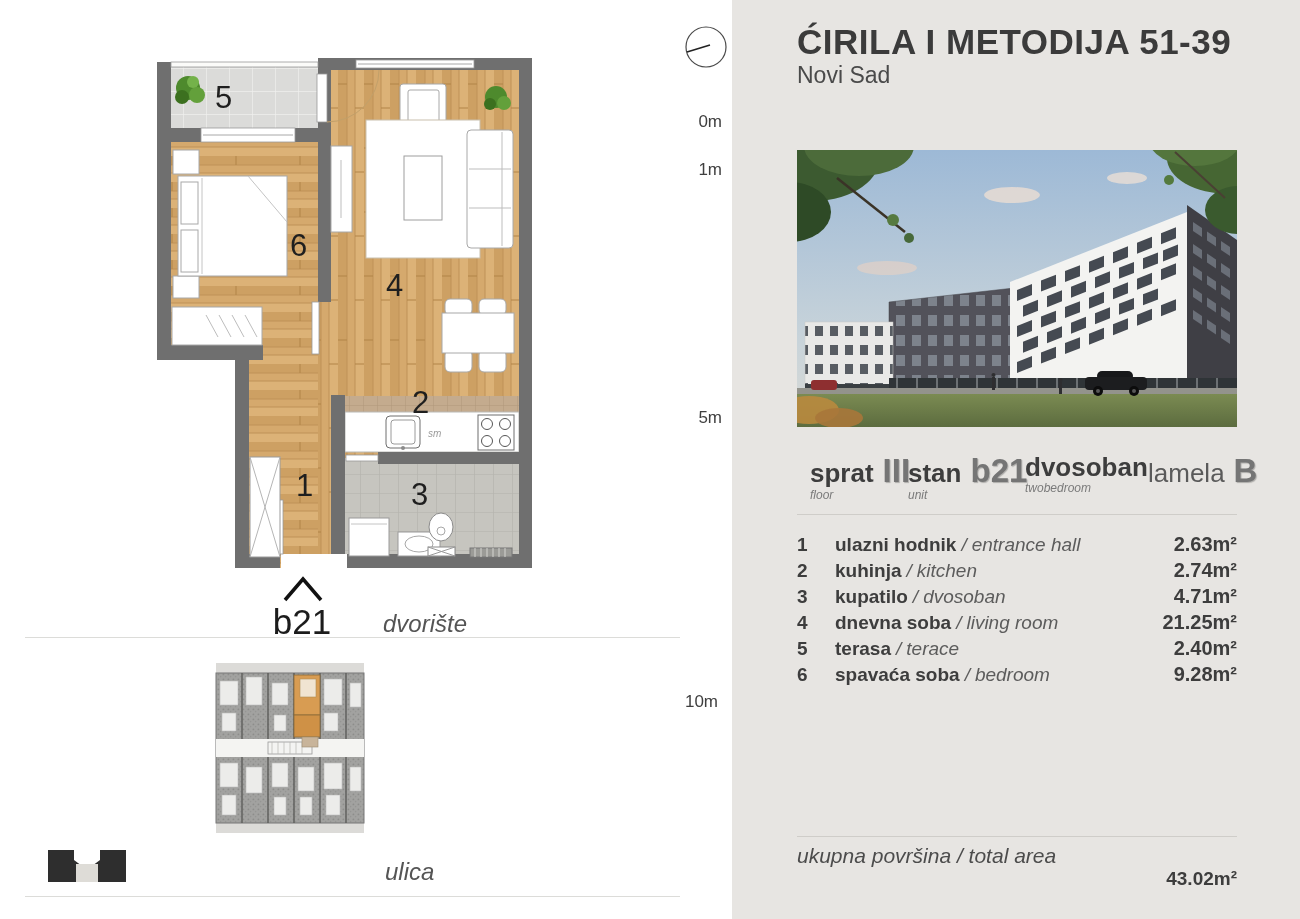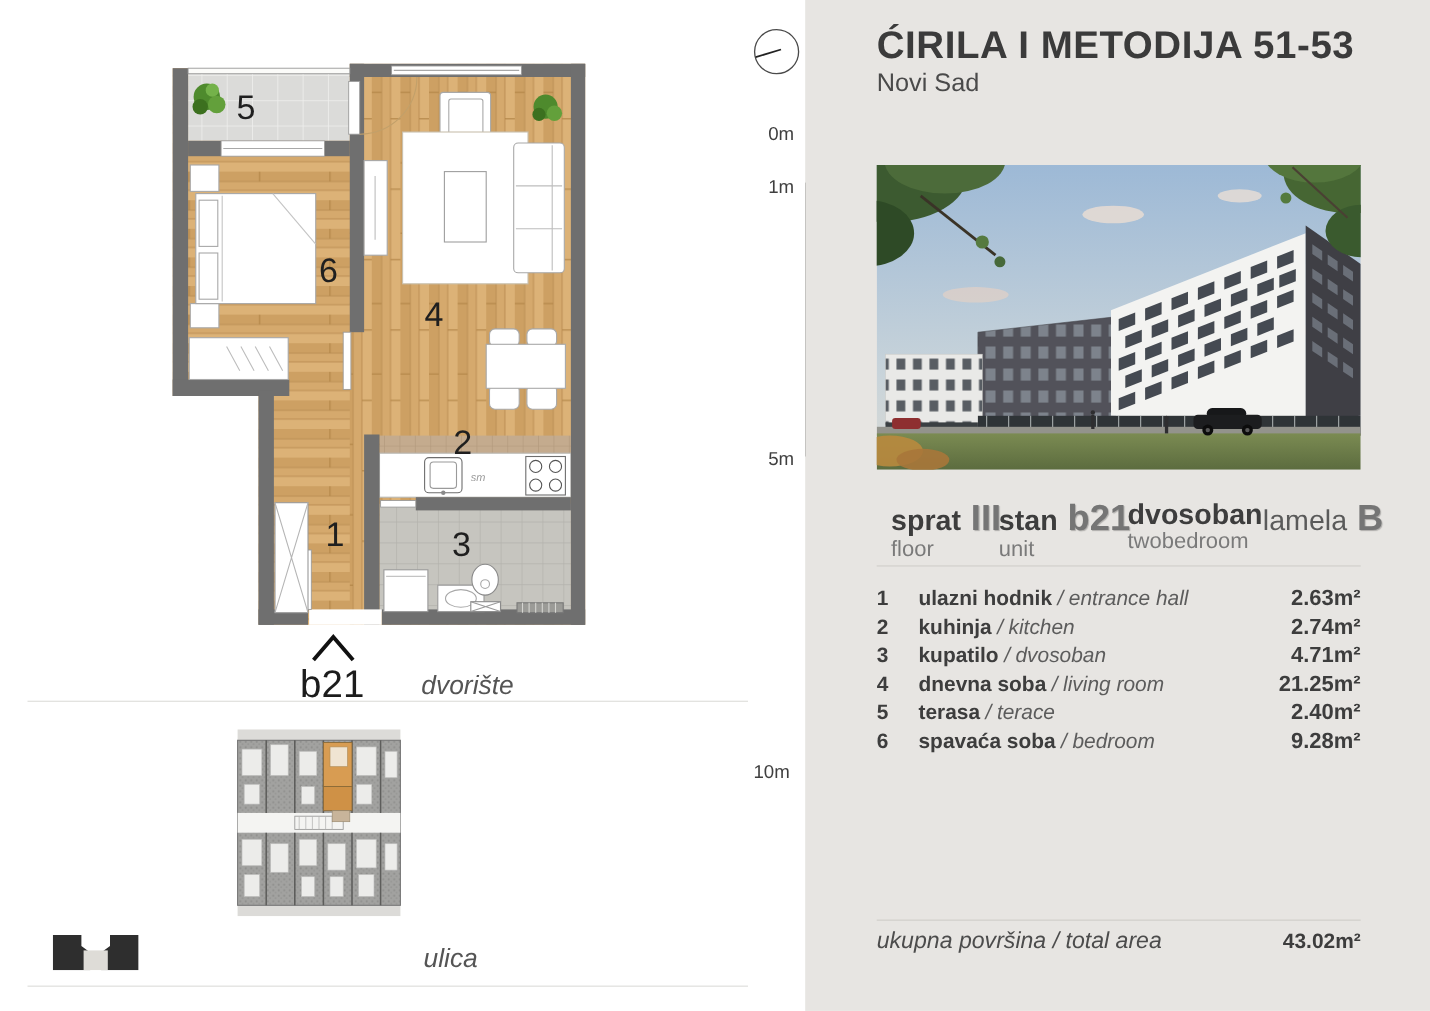--- a/index.html
+++ b/index.html
@@ -283,7 +283,7 @@
 
   <div class="panel">
 
-    <div class="title">ĆIRILA I METODIJA 51-53</div>
+    <div class="title">ĆIRILA I METODIJA 51-39</div>
     <div class="city">Novi Sad</div>
 
     <svg class="photo" viewBox="0 0 440 277">

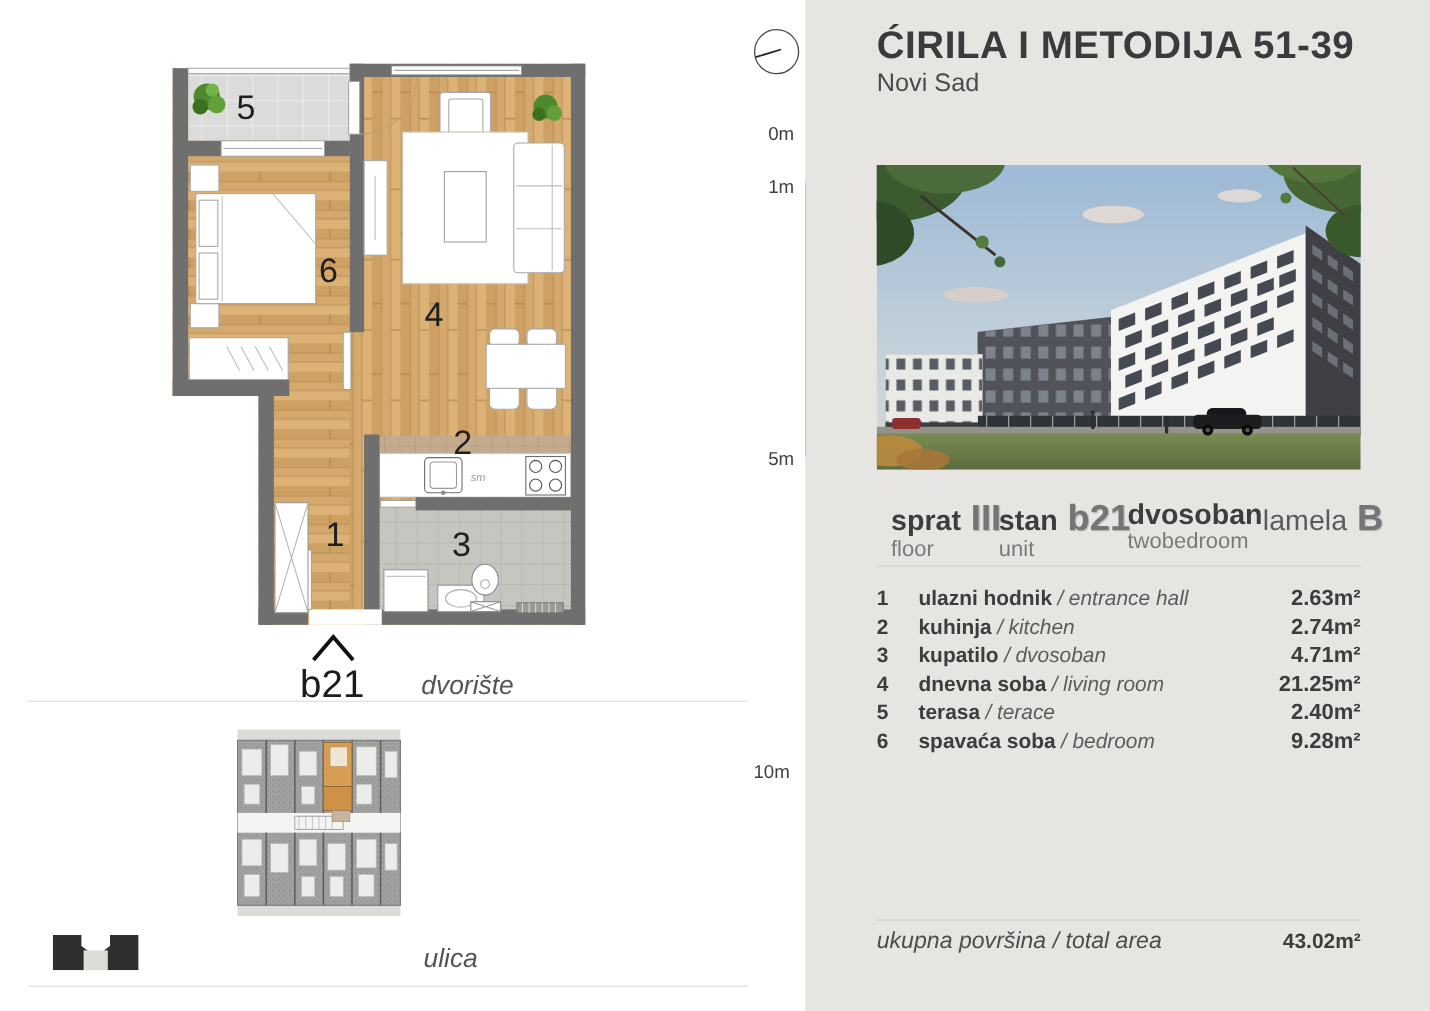--- a/index.html
+++ b/index.html
@@ -27,7 +27,7 @@
   .ug .lbl.light{font-weight:normal;color:#5a5a5a;}
   .ug .val{font-size:33px;font-weight:bold;color:#757575;margin-left:9px;
            text-shadow:1px 1px 1px rgba(0,0,0,.25);}
-  .ug .sub{font-size:20px;color:#7a7a7a;margin-top:-2px;}
+  .ug .sub{font-size:12px;font-style:italic;color:#7a7a7a;margin-top:-2px;}
 
   .hr{position:absolute;left:65px;width:440px;height:1px;background:#cfcdc9;}
 

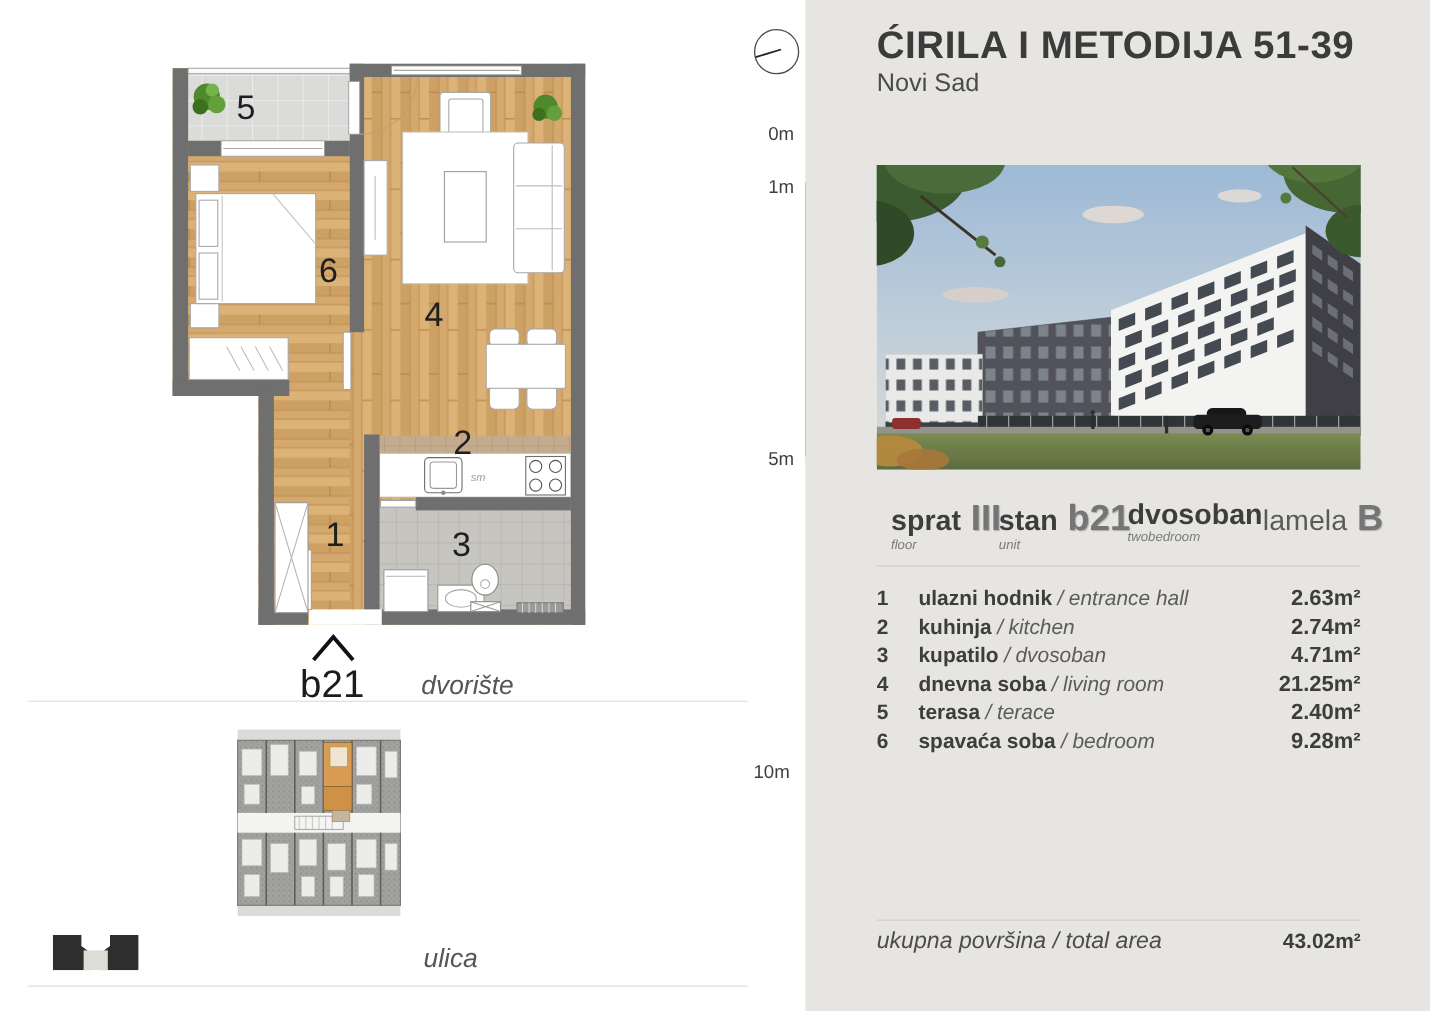--- a/index.html
+++ b/index.html
@@ -40,7 +40,7 @@
   .room-row .area{margin-left:auto;font-weight:bold;font-size:20px;}
 
   .totals{position:absolute;left:65px;top:844px;width:440px;}
-  .total-row{display:flex;align-items:baseline;height:28px;}
+  .total-row{display:flex;align-items:baseline;height:28px;flex-direction:column;}
   .total-row .lbl{font-style:italic;font-size:21px;color:#4c4c4c;}
   .total-row .val{margin-left:auto;font-weight:bold;font-size:19px;color:#3d3d3d;}
 </style>

